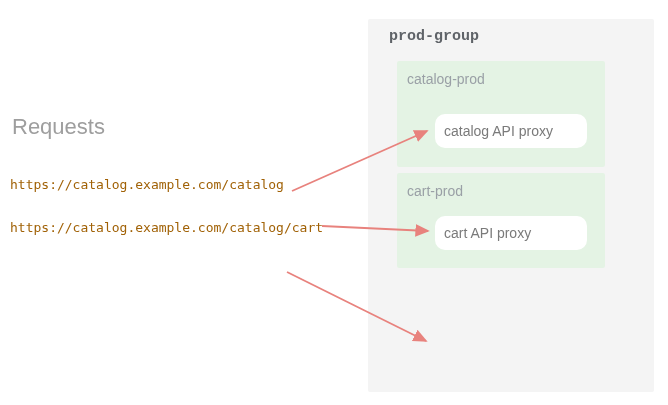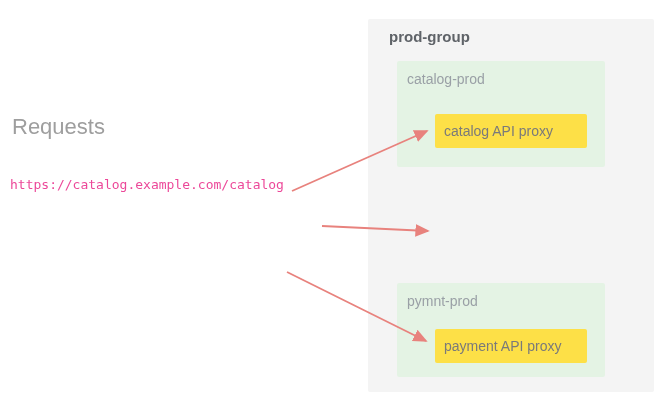--- a/index.html
+++ b/index.html
@@ -52,6 +52,7 @@
     line-height: 17px;
     font-weight: bold;
     color: #5f6368;
+    font-family: Liberation Mono, monospace;
   }
 
   

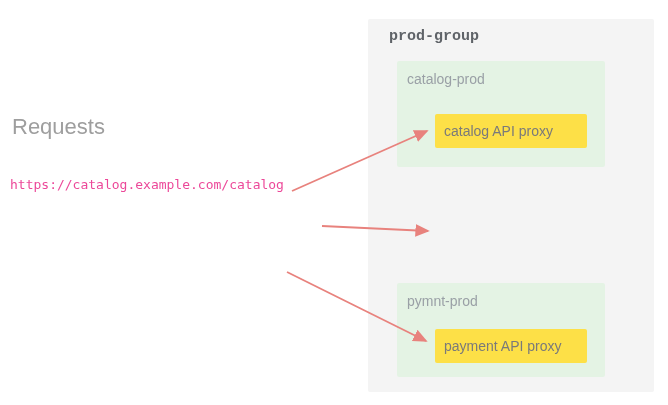--- a/index.html
+++ b/index.html
@@ -81,8 +81,8 @@
     left: 38px;
     width: 152px;
     height: 34px;
-    background: #fde047;
-    border-radius: 2px;
+    background: #ffffff;
+    border-radius: 10px;
     font-size: 14px;
     line-height: 34px;
     color: #7a7a7a;

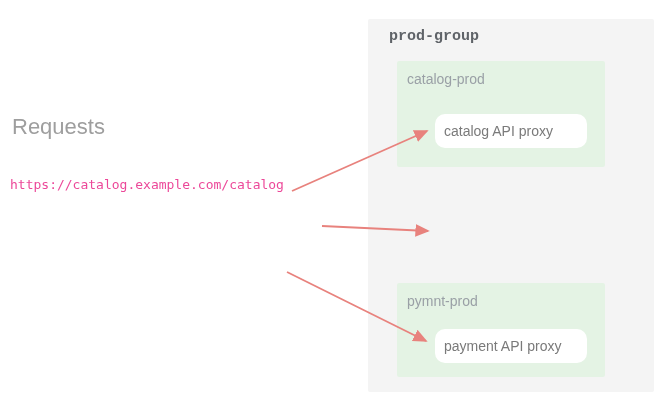--- a/index.html
+++ b/index.html
@@ -27,7 +27,7 @@
     font-family: "DejaVu Sans Mono", monospace;
     font-size: 13px;
     line-height: 15px;
-    color: #ec4899;
+    color: #a16207;
     white-space: nowrap;
   }
   .url-1 { top: 177px; }

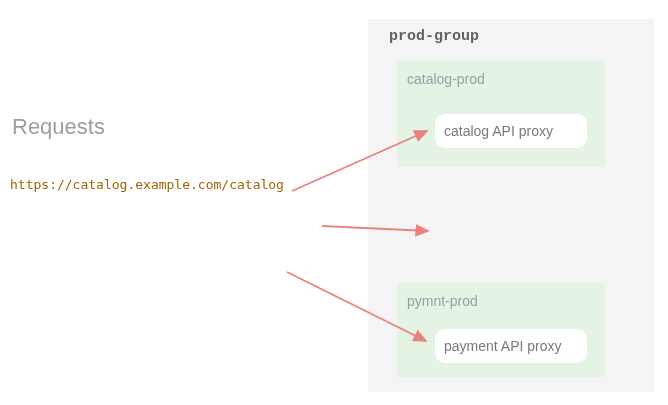--- a/index.html
+++ b/index.html
@@ -122,6 +122,10 @@
       <div class="proxy-box proxy-1">catalog API proxy</div>
     </div>
 
+    <div class="env-box env-2">
+      <div class="env-label">cart-prod</div>
+      <div class="proxy-box proxy-2">cart API proxy</div>
+    </div>
 
     <div class="env-box env-3">
       <div class="env-label">pymnt-prod</div>

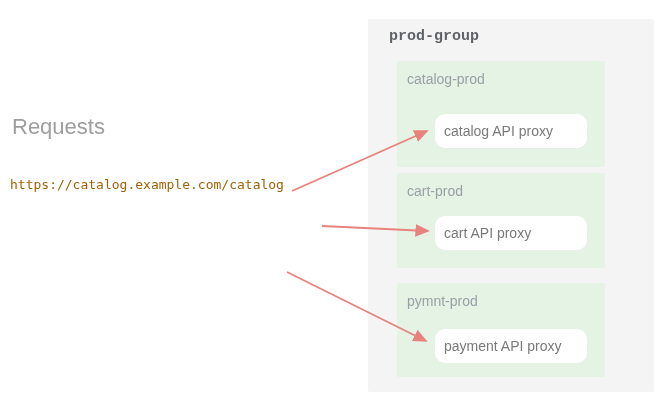--- a/index.html
+++ b/index.html
@@ -112,6 +112,7 @@
 
   <div class="url url-1">https://catalog.example.com/catalog</div>
 
+  <div class="url url-2">https://catalog.example.com/catalog/cart</div>
 
 
   <div class="group-box">

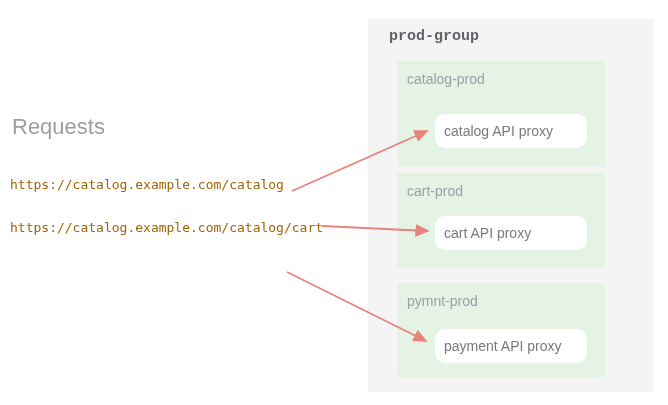--- a/index.html
+++ b/index.html
@@ -128,10 +128,6 @@
       <div class="proxy-box proxy-2">cart API proxy</div>
     </div>
 
-    <div class="env-box env-3">
-      <div class="env-label">pymnt-prod</div>
-      <div class="proxy-box proxy-3">payment API proxy</div>
-    </div>
   </div>
 
   <svg class="arrows" viewBox="0 0 668 405" xmlns="http://www.w3.org/2000/svg">

